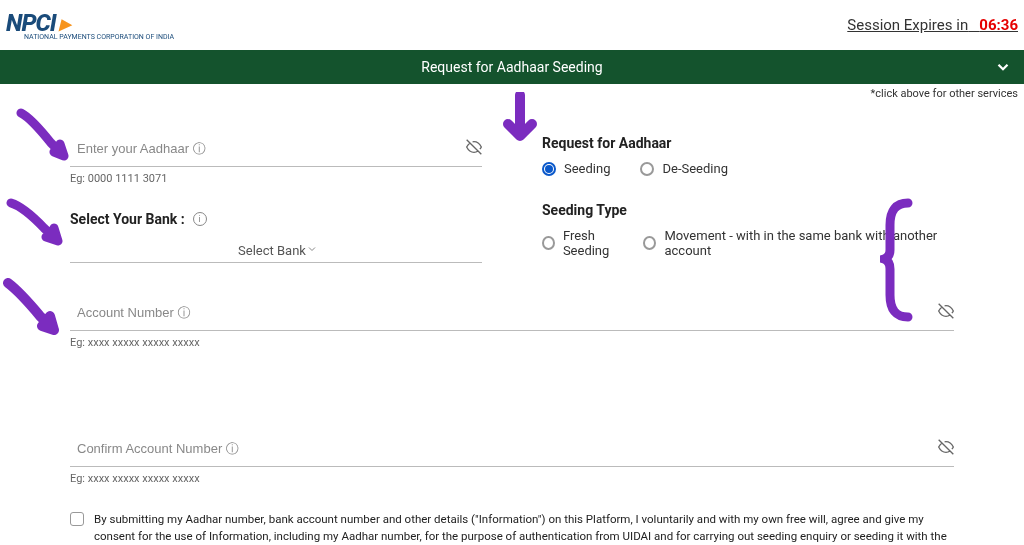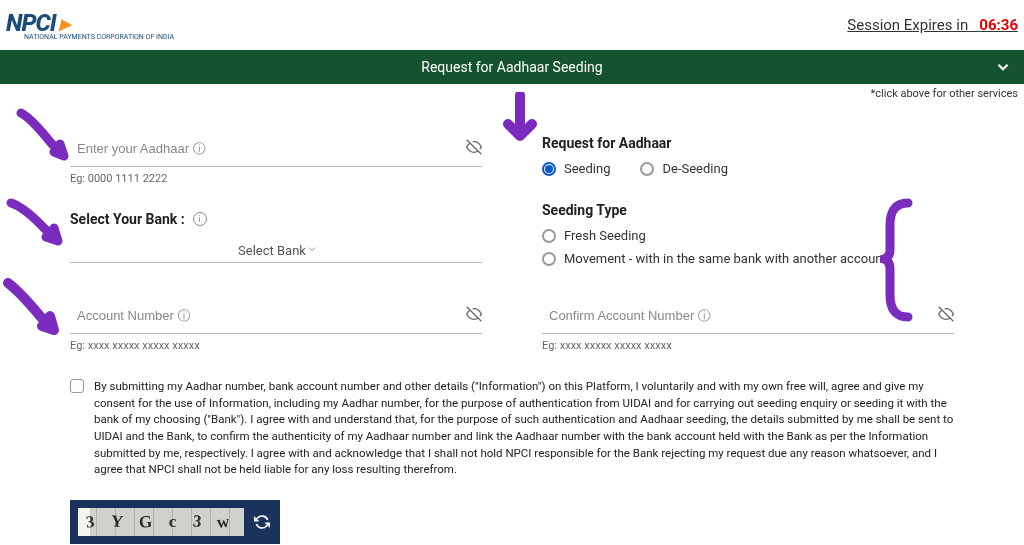--- a/index.html
+++ b/index.html
@@ -289,7 +289,7 @@
             </svg>
         </span>
       </div>
-      <div class="example">Eg: 0000 1111 2222</div>
+      <div class="example">Eg: 0000 1111 3071</div>
     </div>
 
     <div class="field">

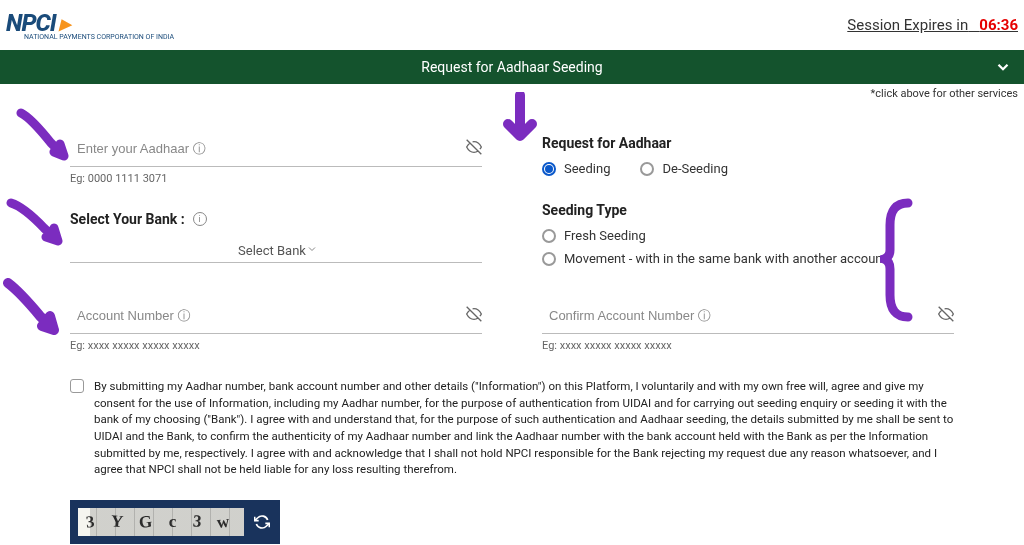--- a/index.html
+++ b/index.html
@@ -175,7 +175,7 @@
     }
     .radio-stack-list {
       display: flex;
-      flex-direction: column;
+      flex-direction: row;
       gap: 8px;
       margin-top: 10px;
     }

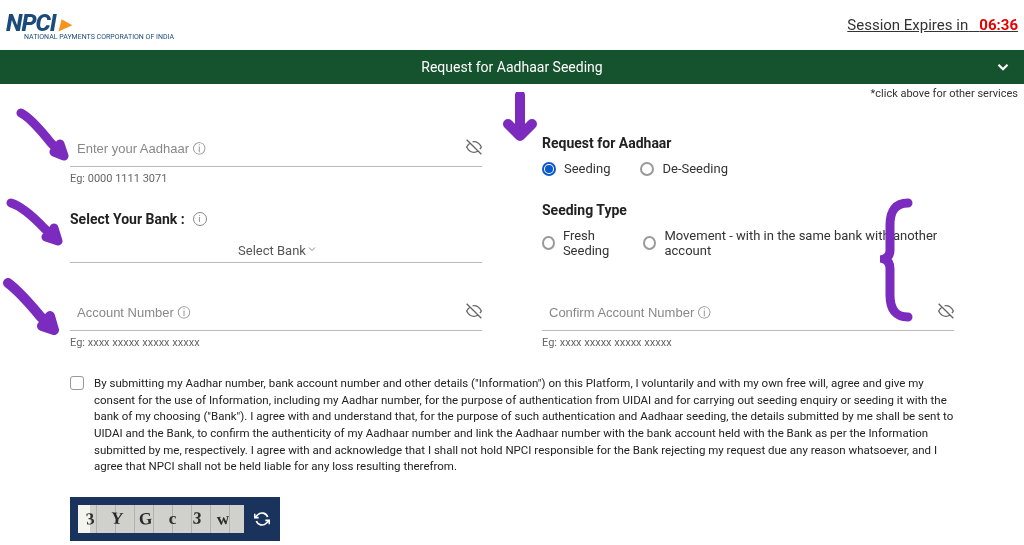--- a/index.html
+++ b/index.html
@@ -243,6 +243,7 @@
     .row2 {
       display: flex;
       gap: 60px;
+      flex-direction: column;
     }
   </style>
 </head>

